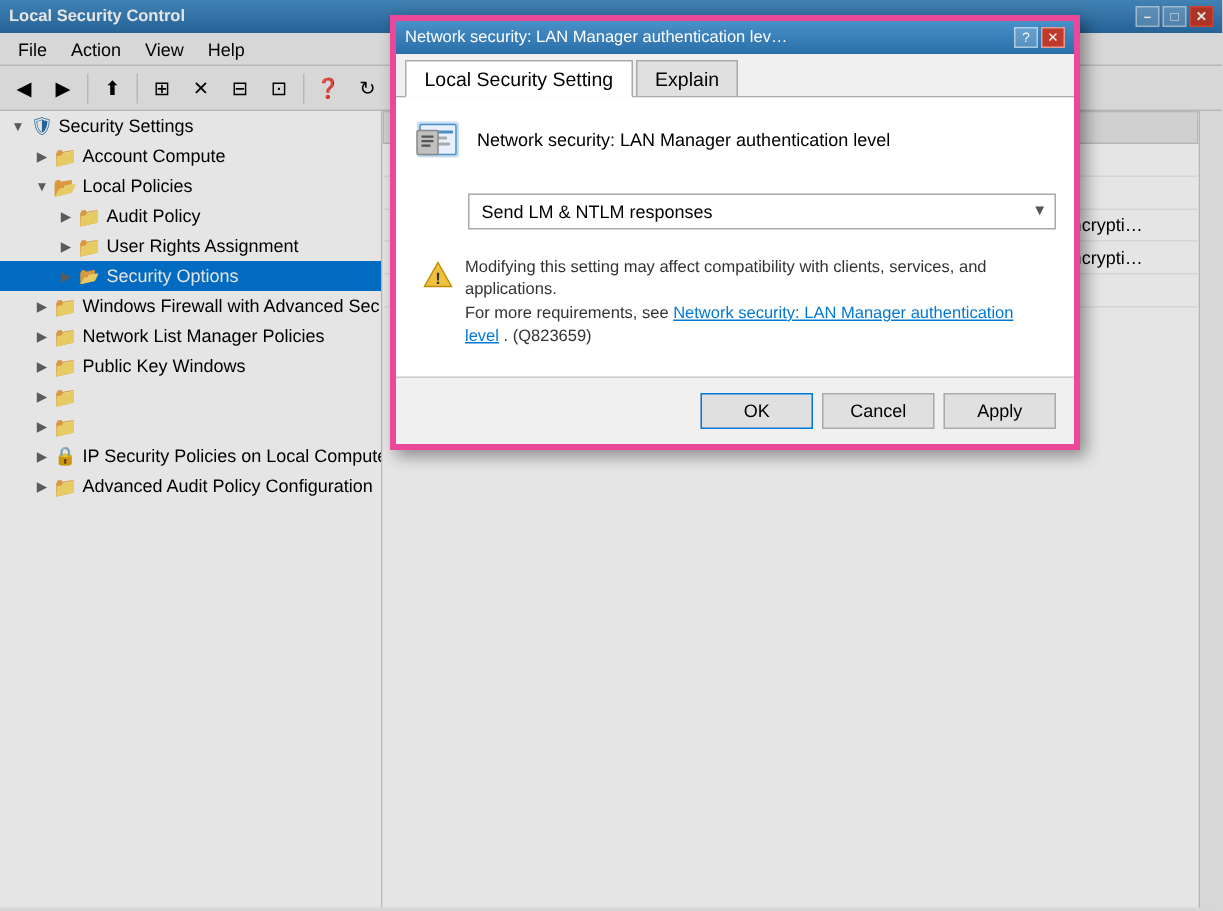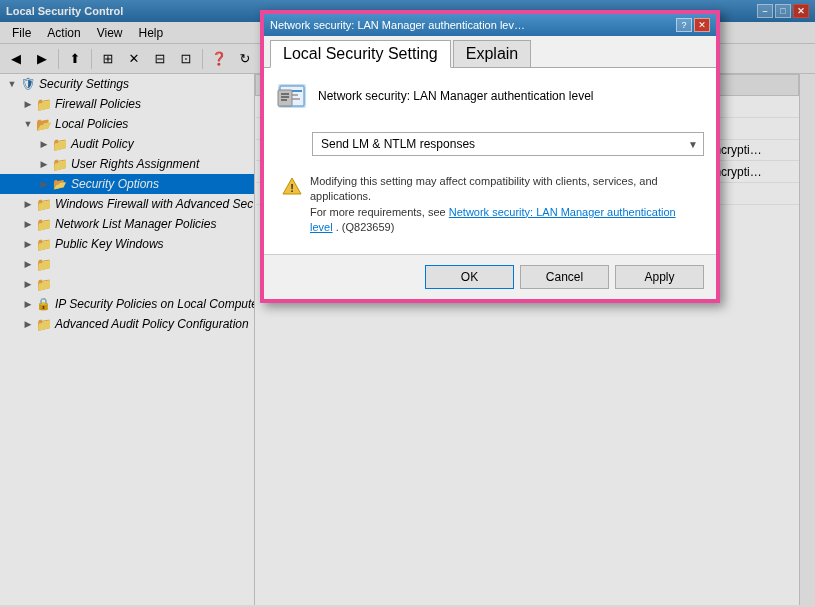--- a/index.html
+++ b/index.html
@@ -248,7 +248,7 @@
       border-bottom: none;
       background: #e0e0e0;
       cursor: pointer;
-      font-size: 16px;
+      font-size: 13px;
       margin-right: 2px;
     }
     .modal-tab.active {

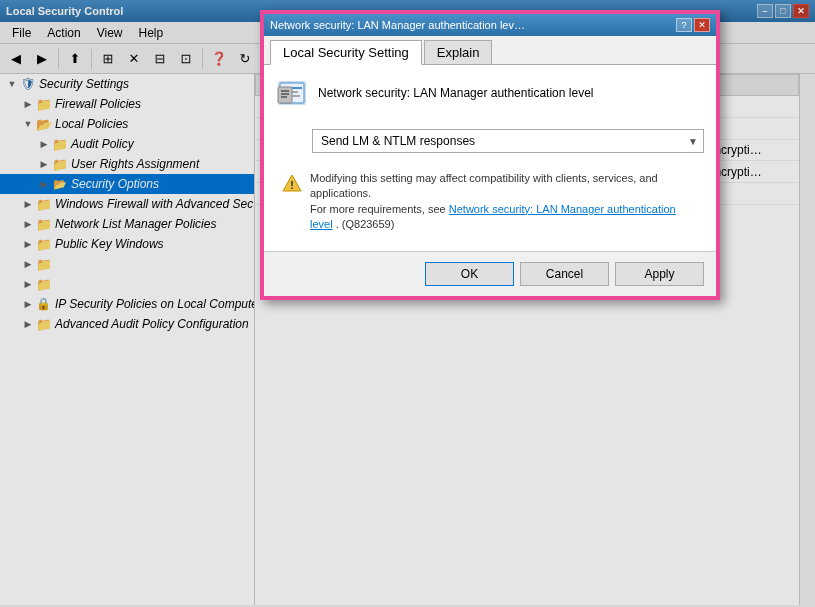--- a/index.html
+++ b/index.html
@@ -136,7 +136,7 @@
       justify-content: center;
       font-size: 11px;
     }
-    .tree-label { font-size: 12px; font-style: italic; }
+    .tree-label { font-size: 12px; }
     .tree-indent-1 { padding-left: 4px; }
     .tree-indent-2 { padding-left: 20px; }
     .tree-indent-3 { padding-left: 36px; }

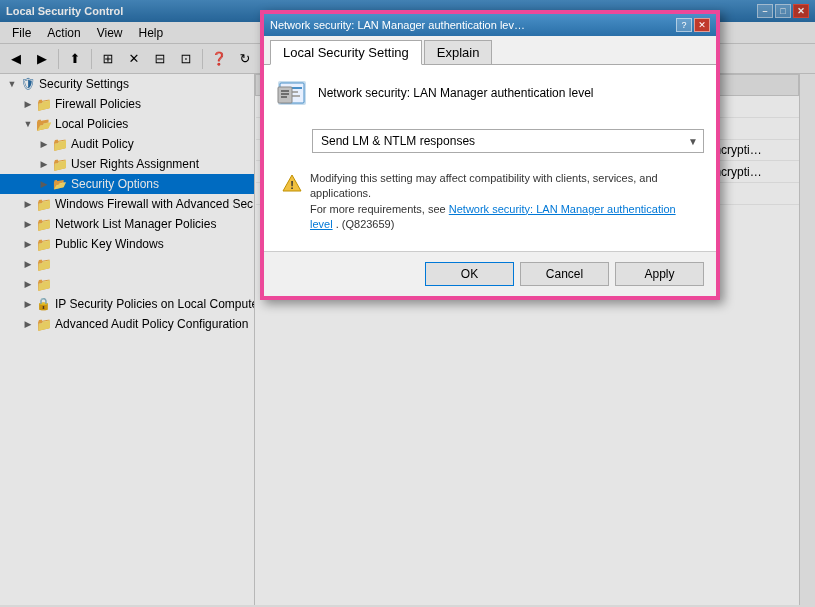--- a/index.html
+++ b/index.html
@@ -420,7 +420,7 @@
       <div class="tree-item tree-indent-2">
         <span class="tree-expand">▶</span>
         <span class="tree-icon folder-icon">📁</span>
-        <span class="tree-label">Firewall Policies</span>
+        <span class="tree-label">Account Compute</span>
       </div>
       <div class="tree-item tree-indent-2">
         <span class="tree-expand">▼</span>

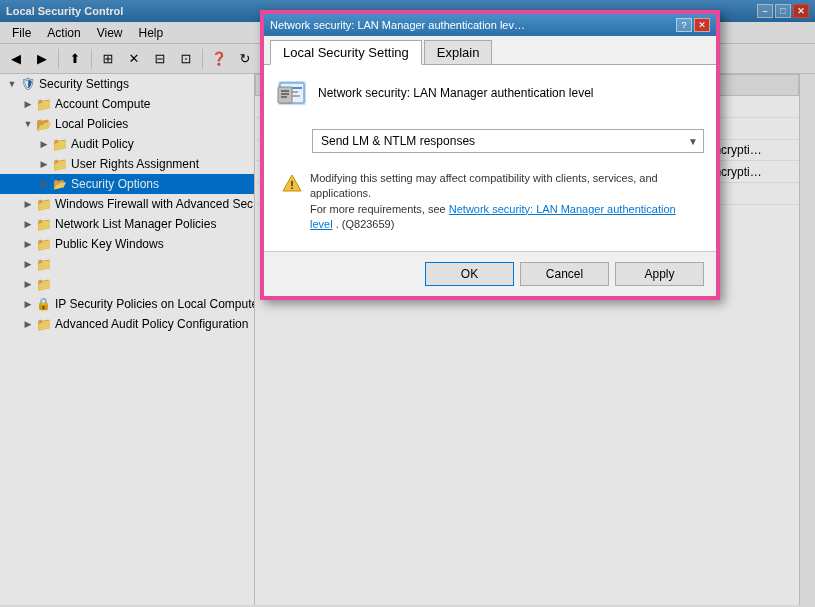--- a/index.html
+++ b/index.html
@@ -352,7 +352,7 @@
       border-top: 1px solid #ccc;
     }
     .dialog-btn {
-      width: 89px;
+      width: 75px;
       height: 24px;
       border: 1px solid #aaa;
       background: #e0e0e0;

